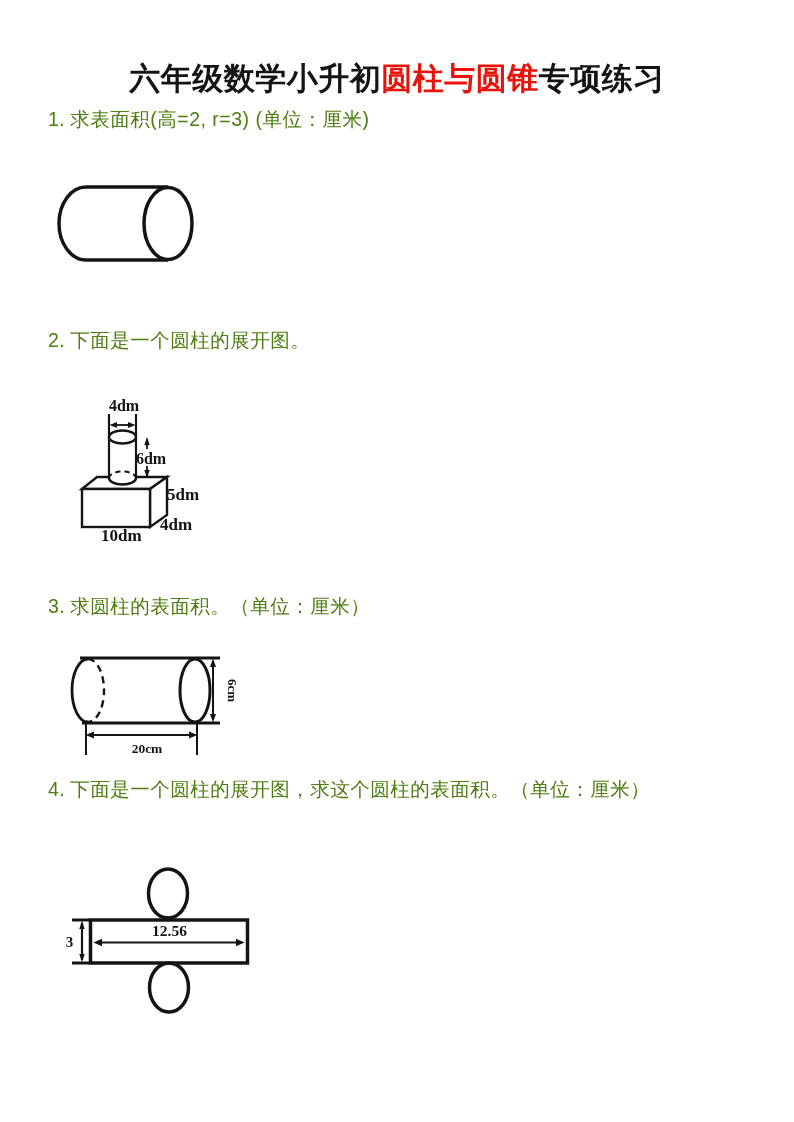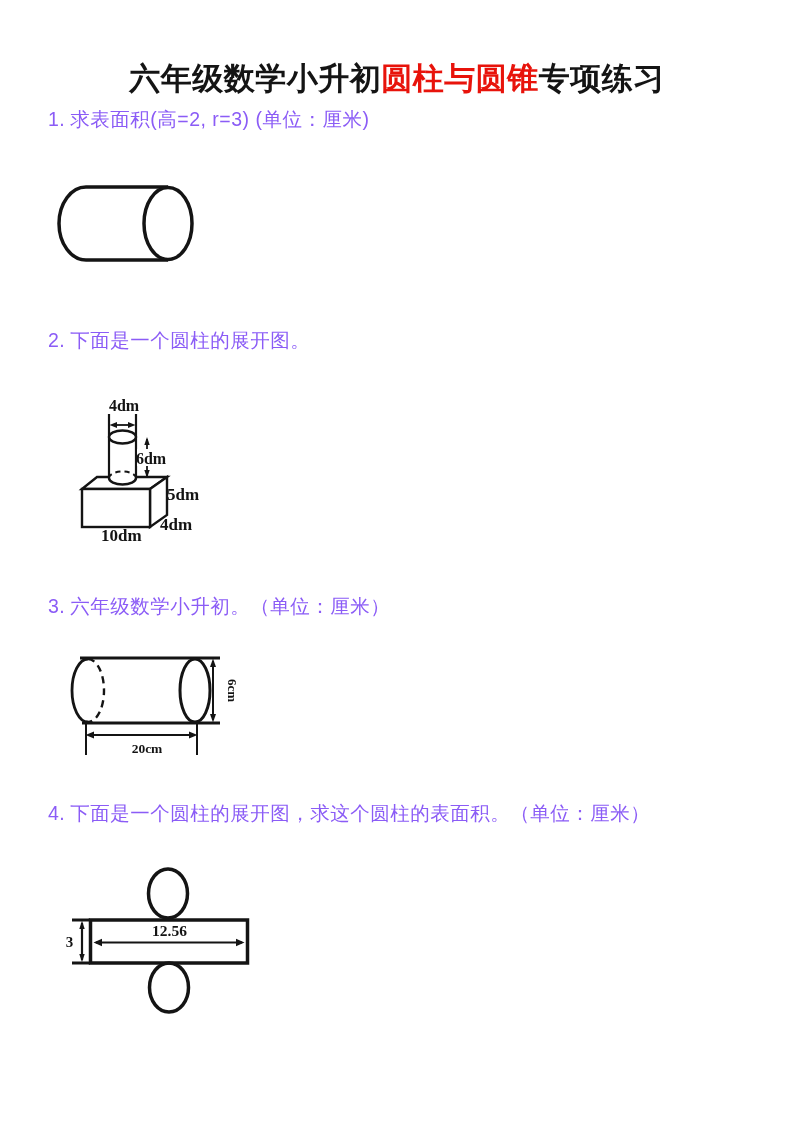--- a/index.html
+++ b/index.html
@@ -13,7 +13,7 @@
            letter-spacing: 0.5px; color: #141414;
            font-family: "Liberation Sans", "DejaVu Sans", sans-serif; }
 
-  .ptext { position: absolute; left: 48px; font-size: 19.5px; color: #8b5cf6;
+  .ptext { position: absolute; left: 48px; font-size: 19.5px; color: #4d7c0f;
            font-weight: 400; white-space: nowrap; letter-spacing: 0.5px; }
   .pnum  { margin-right: 5px; }
 

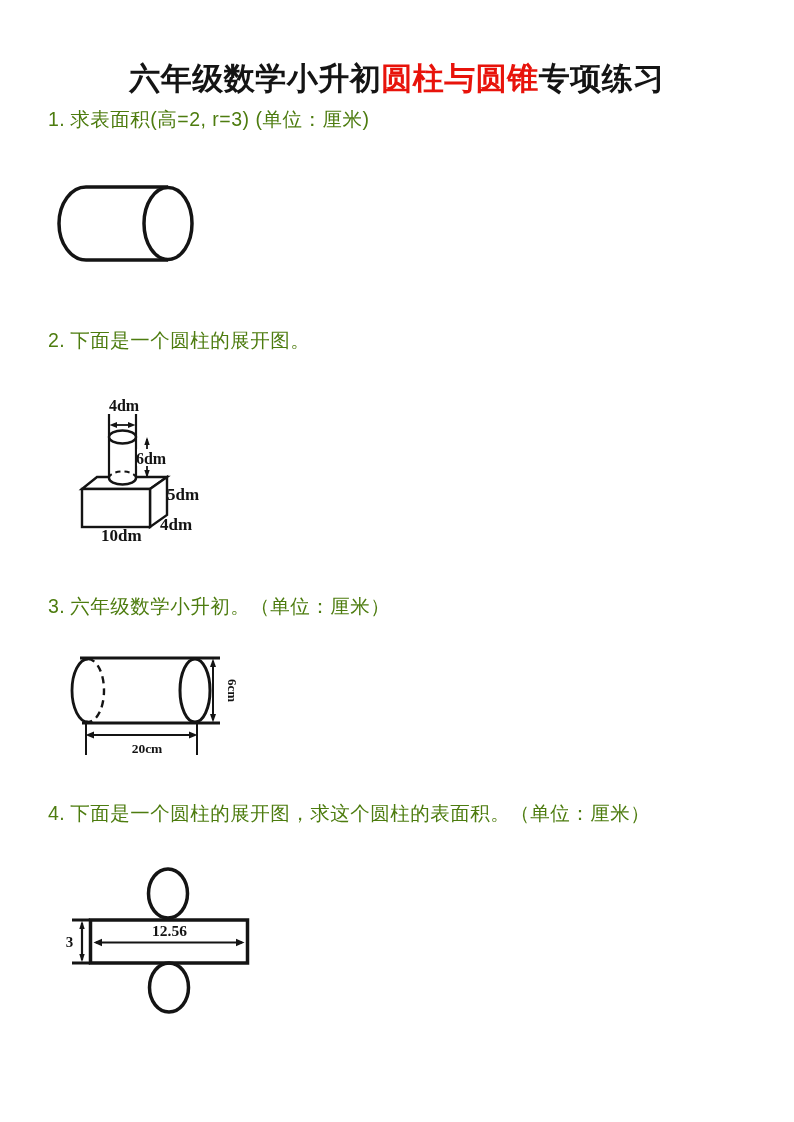--- a/index.html
+++ b/index.html
@@ -78,7 +78,7 @@
     <text x="41" y="148" font-size="17">10dm</text>
   </svg>
 
-  <p class="ptext" style="top:593px"><span class="pnum">3.</span><span>六年级数学小升初。（单位：厘米）</span></p>
+  <p class="ptext" style="top:593px"><span class="pnum">3.</span><span>求圆柱的表面积。（单位：厘米）</span></p>
 
   <svg class="fig" style="left:55px; top:645px" width="195" height="115" viewBox="0 0 195 115">
     <g>

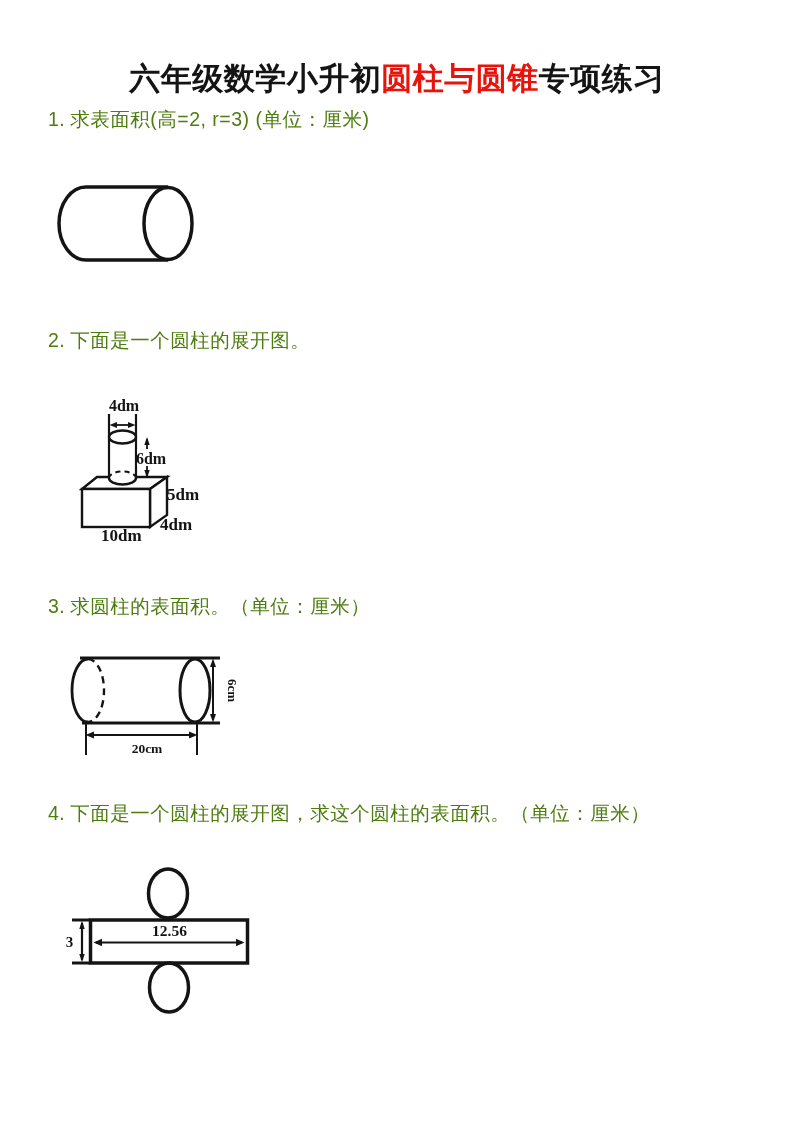--- a/index.html
+++ b/index.html
@@ -102,7 +102,7 @@
     </g>
   </svg>
 
-  <p class="ptext" style="top:800px"><span class="pnum">4.</span><span>下面是一个圆柱的展开图，求这个圆柱的表面积。（单位：厘米）</span></p>
+  <p class="ptext" style="top:776px"><span class="pnum">4.</span><span>下面是一个圆柱的展开图，求这个圆柱的表面积。（单位：厘米）</span></p>
 
   <svg class="fig" style="left:55px; top:865px" width="210" height="150" viewBox="0 0 210 150">
     <ellipse class="ln" stroke-width="3.5" cx="113" cy="28.5" rx="19.5" ry="24.5"></ellipse>

